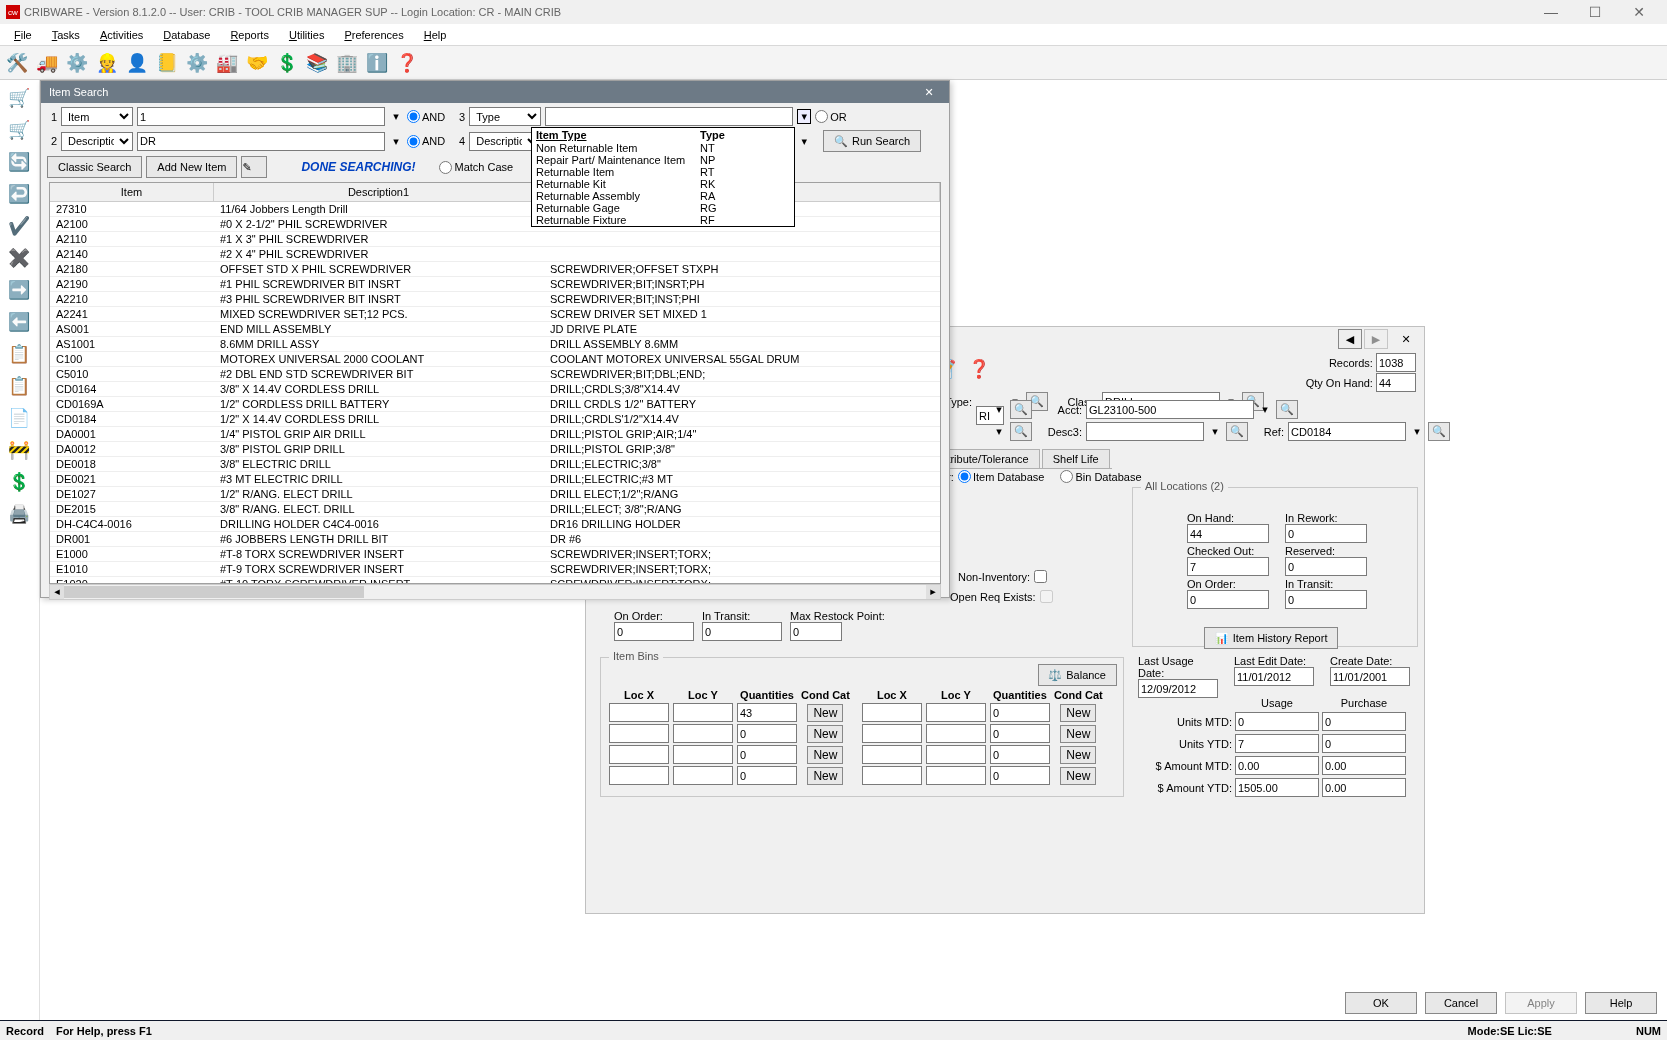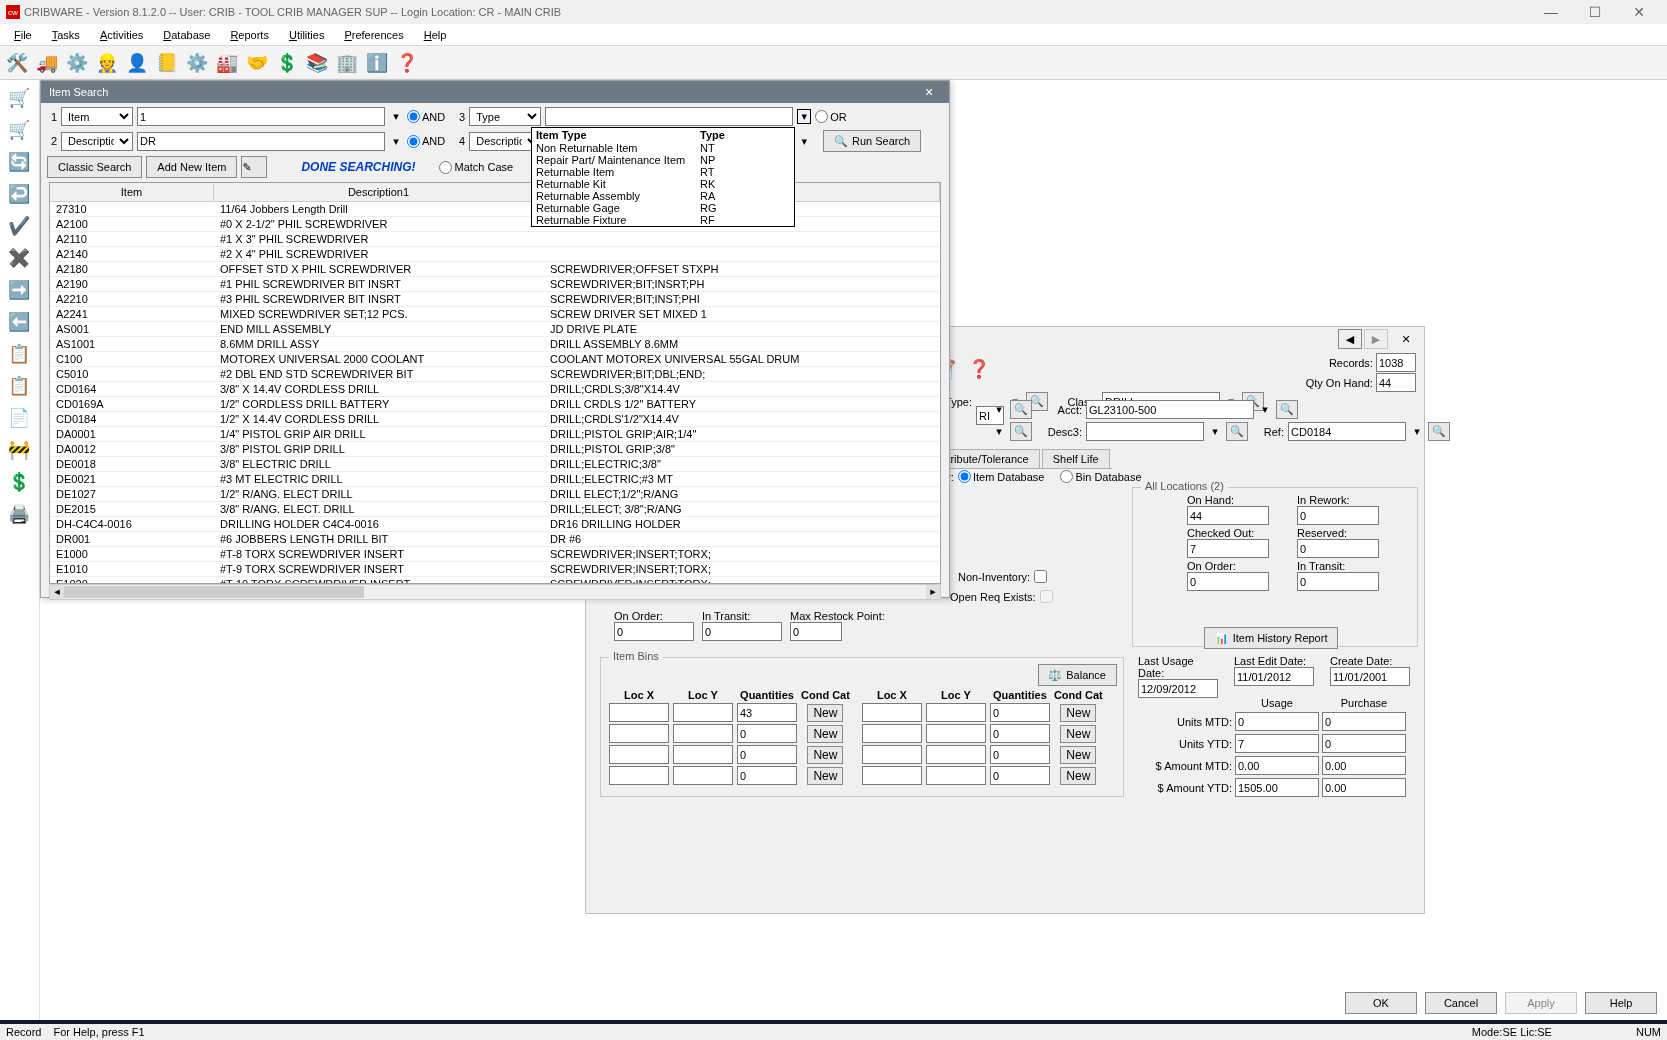--- a/index.html
+++ b/index.html
@@ -41,7 +41,7 @@
 
 .dropdown { position:absolute; left:490px; top:46px; width:264px; background:#fff; border:1px solid #000; z-index:400;}
 .dropdown .dh { display:flex; font-weight:bold; padding:1px 4px;}
-.dropdown .dh .dl { width:164px;} 
+.dropdown .dh .dl { width:164px;text-decoration:underline;} 
 .dropdown .dr { display:flex; padding:0 4px;}
 .dropdown .dr .dl { width:164px;}
 

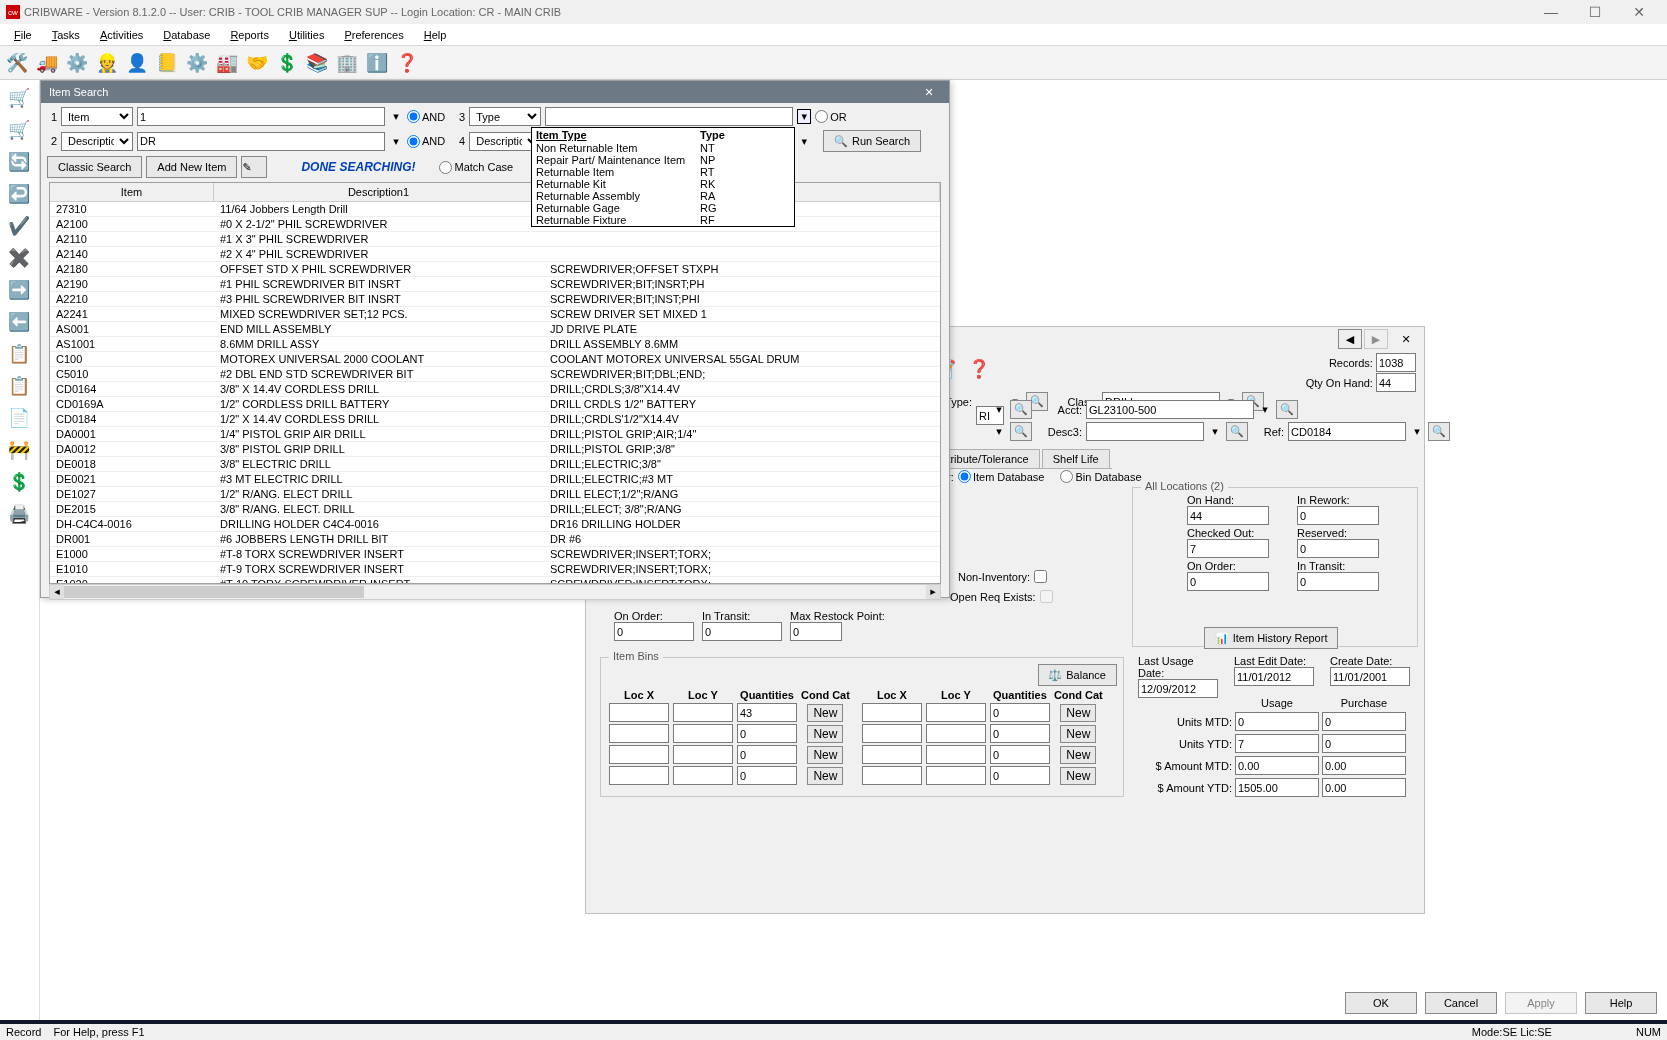--- a/index.html
+++ b/index.html
@@ -232,7 +232,7 @@
 
       <div class="section" style="position:absolute; left:542px; top:156px; width:286px; height:160px;">
         <div class="stitle">All Locations  (2)</div>
-        <div style="display:grid; grid-template-columns:90px 90px; gap:2px 20px; margin-top:0; margin-left:48px;">
+        <div style="display:grid; grid-template-columns:90px 90px; gap:2px 8px; margin-top:18px; margin-left:48px;">
           <div><div>On Hand:</div><input type="text" style="width: 82px;" value="44"></div>
           <div><div>In Rework:</div><input type="text" style="width: 82px;" value="0"></div>
           <div><div>Checked Out:</div><input type="text" style="width: 82px;" value="7"></div>

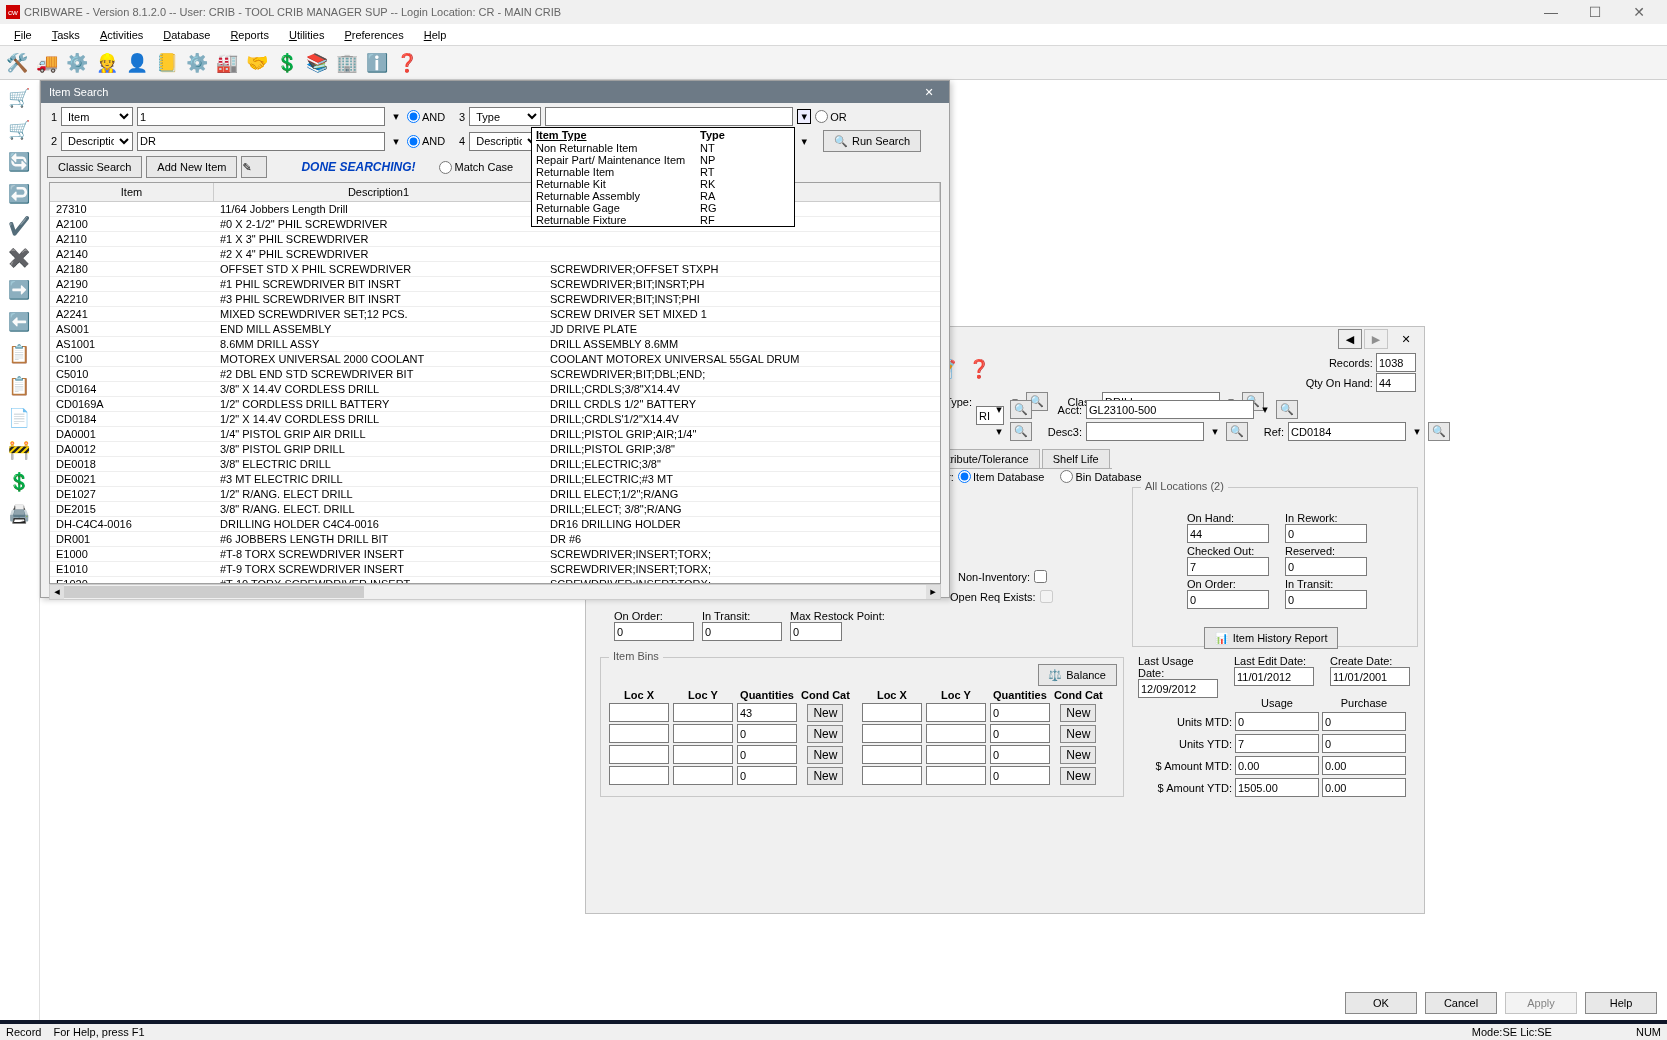--- a/index.html
+++ b/index.html
@@ -70,7 +70,7 @@
 .footer-btns { position:absolute; right:10px; bottom:26px; display:flex; gap:8px;}
 .footer-btns .btn { width:72px; justify-content:center;}
 
-.statusbar { position:absolute; left:0; right:0; bottom:0; height:20px; background:#f0f0f0; border-top:4px solid #0f172a; display:flex; align-items:center; padding:0 6px; font-size:11px; gap:12px;}
+.statusbar { position:absolute; left:0; right:0; bottom:0; height:20px; background:#f0f0f0; border-top:1px solid #0f172a; display:flex; align-items:center; padding:0 6px; font-size:11px; gap:12px;font-weight:bold;}
 .statusbar .sp { flex:1;}
 .navbtns { display:flex; gap:2px;}
 .navb { width:24px; height:20px; border:1px solid #888; background:#eee; display:flex;align-items:center;justify-content:center;}

